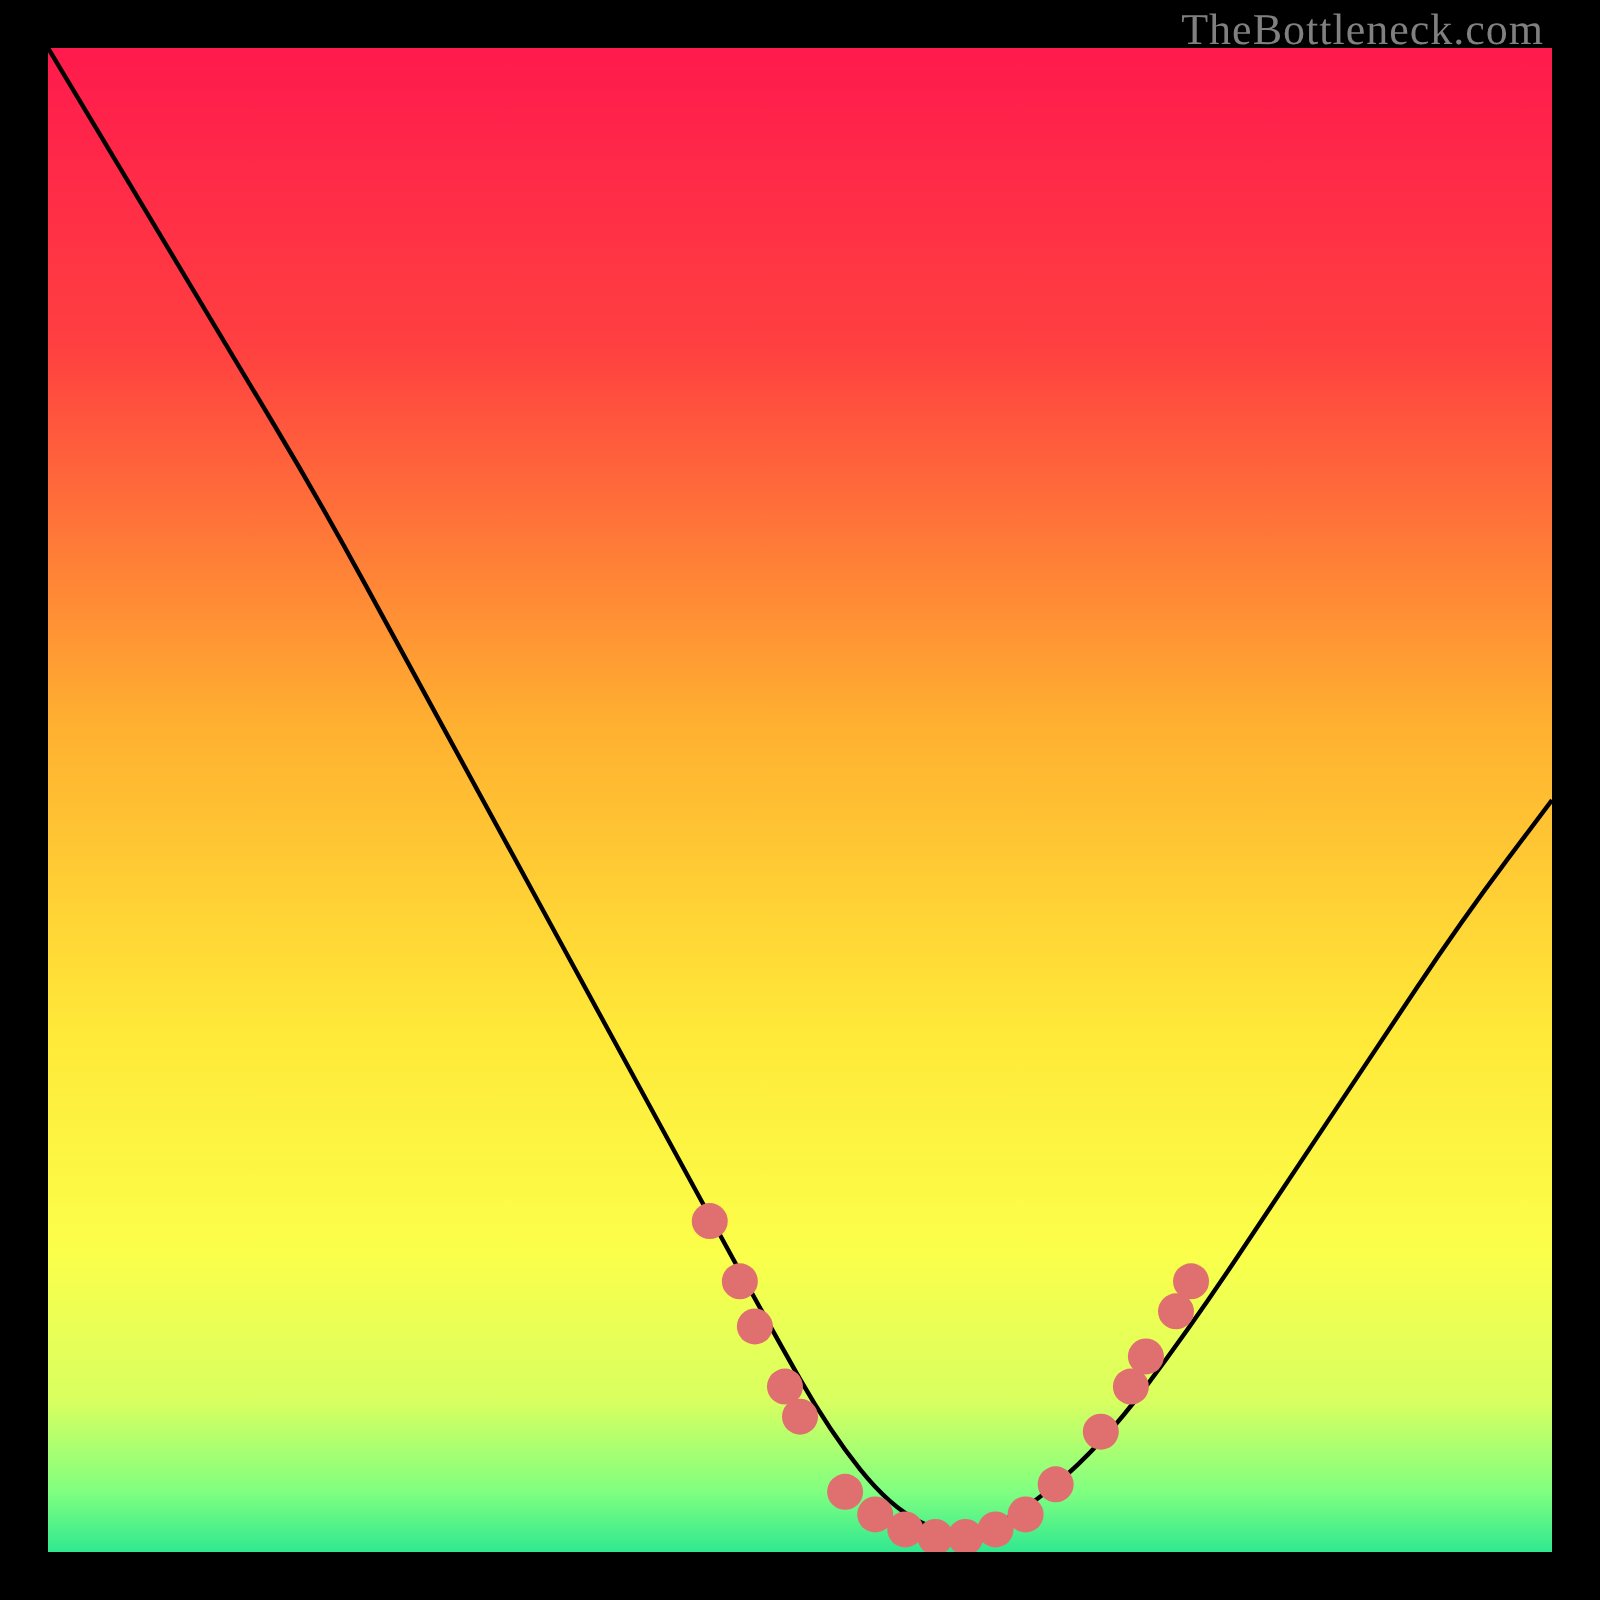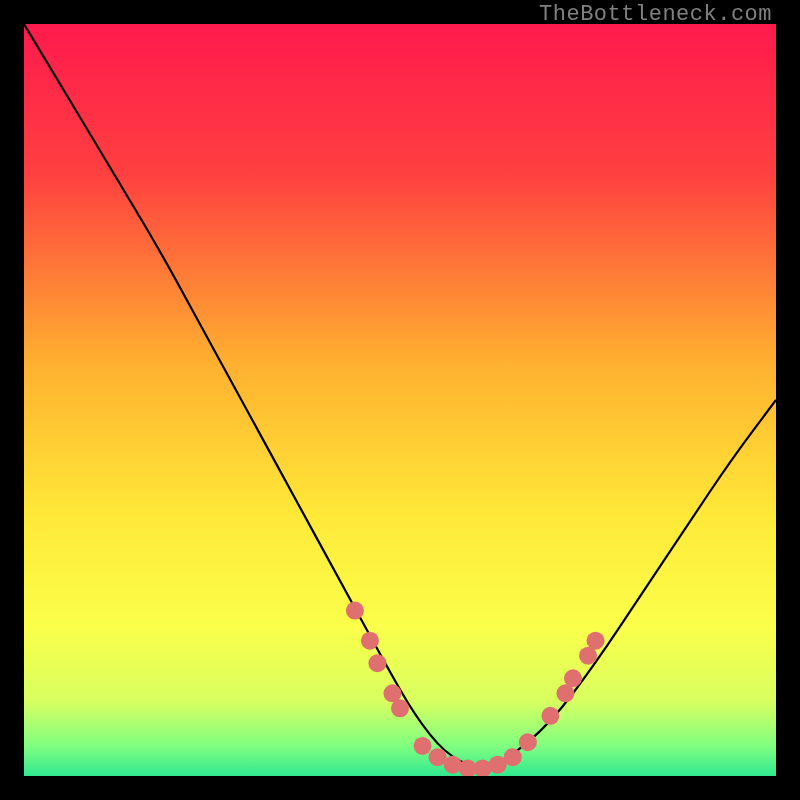--- a/index.html
+++ b/index.html
@@ -22,7 +22,7 @@
     position: absolute;
     top: 2px;
     right: 28px;
-    font-family: Liberation Mono, monospace;
+    font-family: Liberation Serif, serif;
     font-size: 22px;
     color: #808080;
     letter-spacing: 0.5px;

